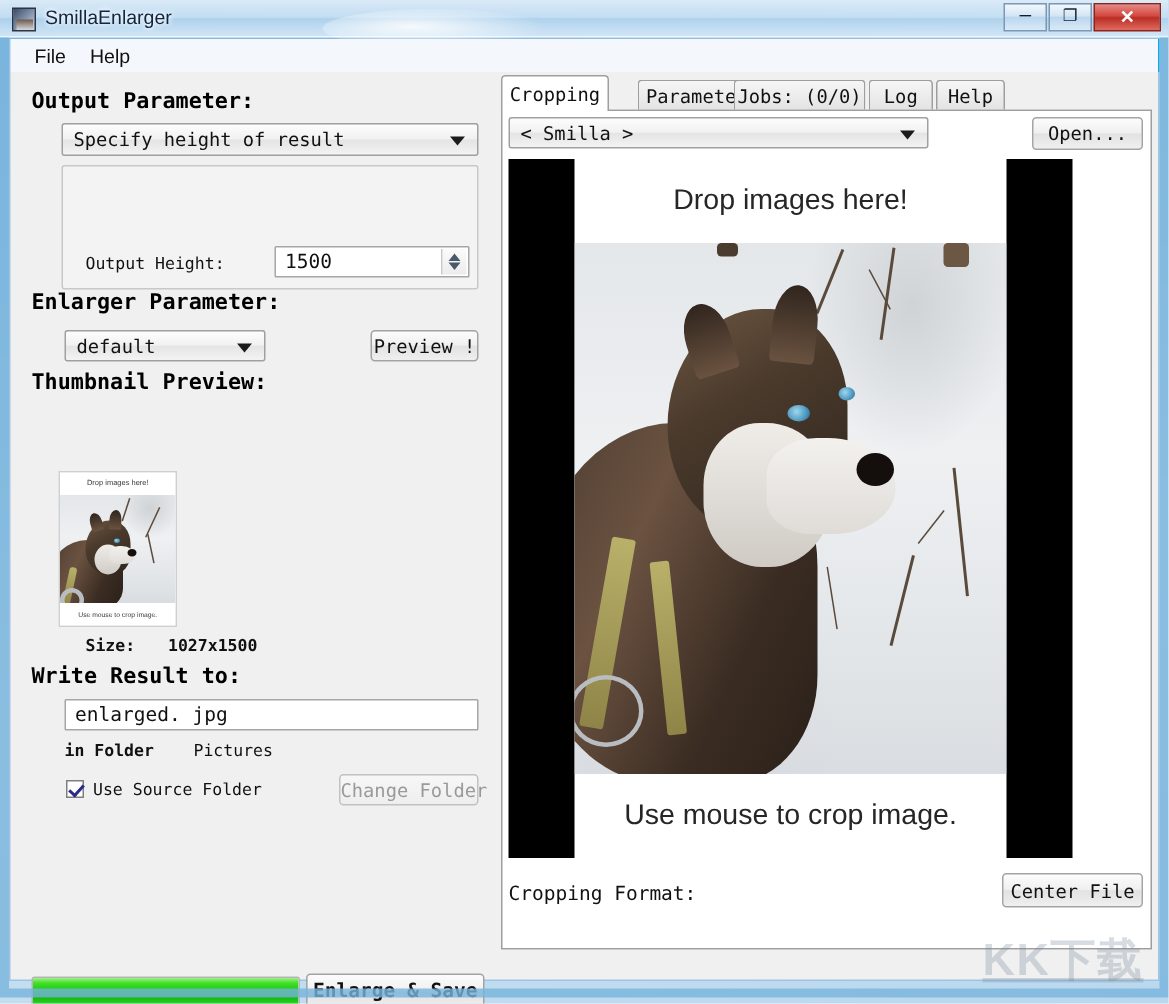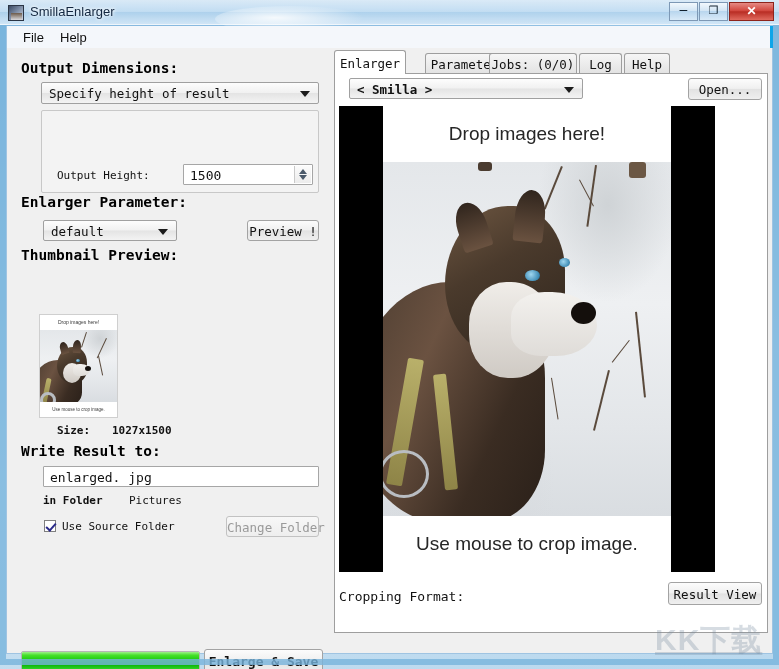--- a/index.html
+++ b/index.html
@@ -93,7 +93,7 @@
     width:767px; height:22px;
     background:#f4f7fb;
     border-left:1px solid #9fc4e2;
-    border-right:3px solid #0ea5e9;
+    border-right:1px solid #0ea5e9;
     box-sizing:border-box;
   }
   .menu-item {

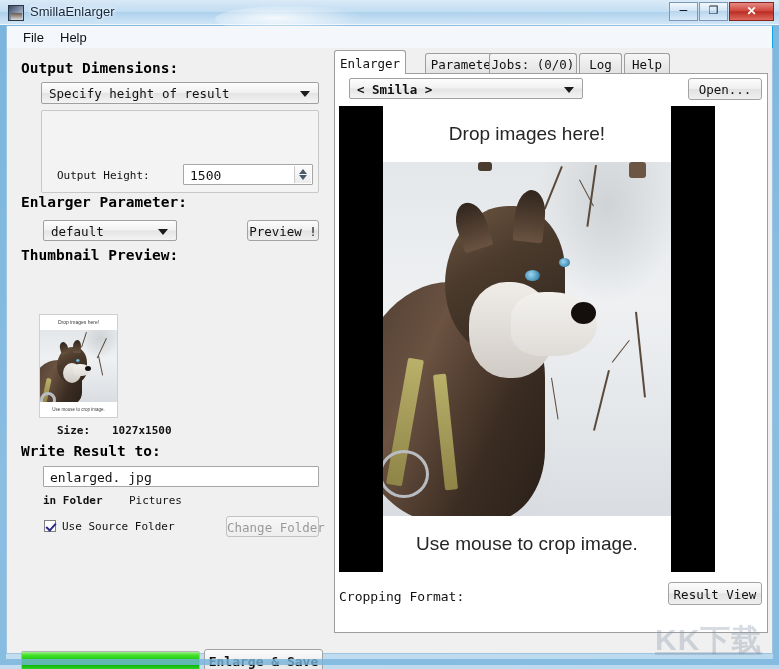--- a/index.html
+++ b/index.html
@@ -440,7 +440,7 @@
 
     <div id="left-panel">
 
-      <div class="section-title" style="left:14px; top:12px;">Output Dimensions:</div>
+      <div class="section-title" style="left:14px; top:12px;">Output Parameter:</div>
 
       <div class="combo" style="left:34px; top:34px; width:278px; height:22px;">
         <div class="ctext">Specify height of result</div>

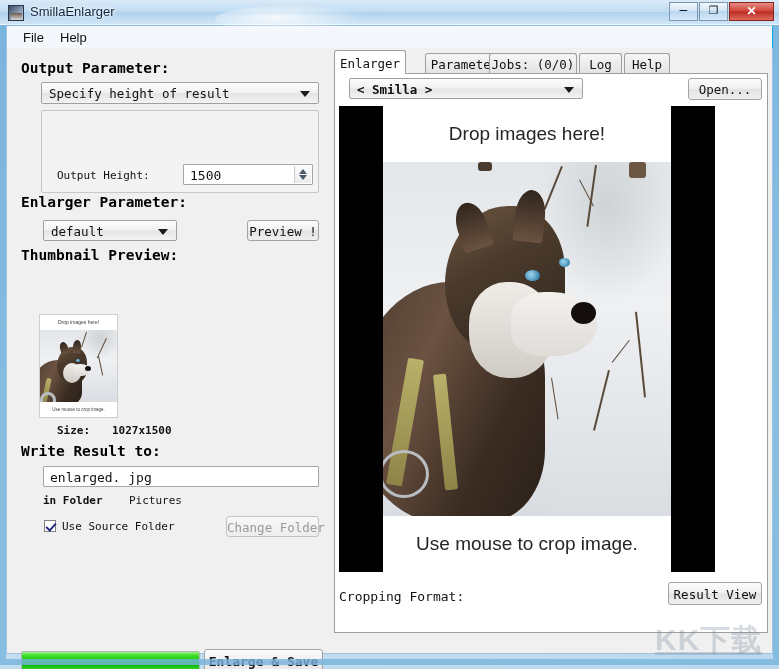--- a/index.html
+++ b/index.html
@@ -523,7 +523,7 @@
     <div id="right-panel">
 
       <div class="tab active" style="left:4px; width:72px;">
-        <span>Enlarger</span>
+        <span>Cropping</span>
       </div>
       <div class="tab" style="left:95px; width:79px;">
         <span>Parameter</span>

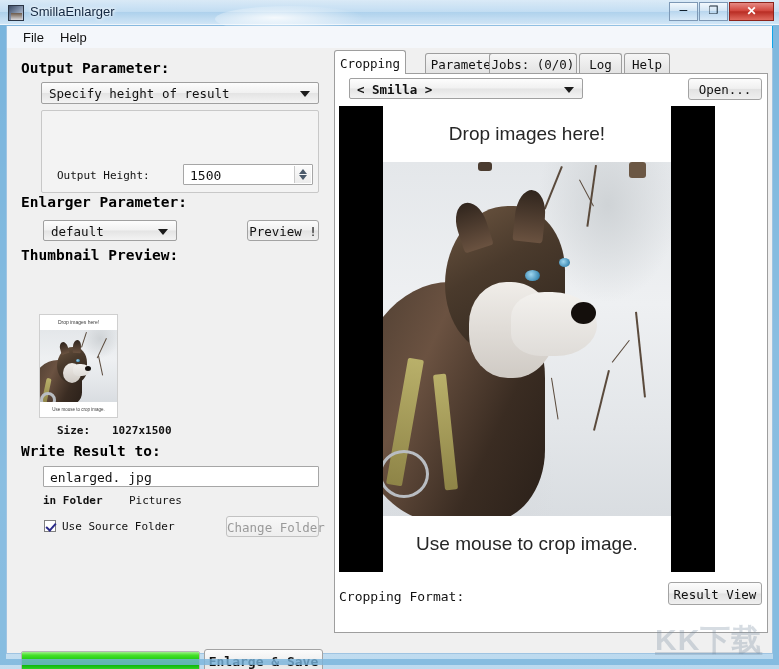--- a/index.html
+++ b/index.html
@@ -540,7 +540,7 @@
 
       <div id="tabpane">
 
-        <div class="combo" style="left:14px; top:4px; width:234px; height:21px;font-weight:bold;">
+        <div class="combo" style="left:4px; top:4px; width:280px; height:21px;">
           <div class="ctext">&lt; Smilla &gt;</div>
           <div class="arrow"></div>
         </div>

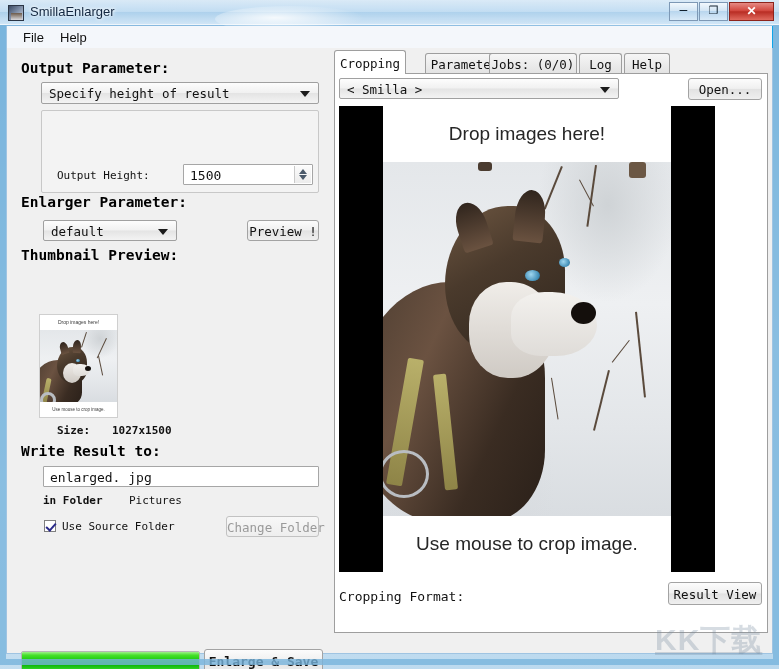--- a/index.html
+++ b/index.html
@@ -587,7 +587,7 @@
 
 
         <div class="btn" style="left:333px; top:508px; width:94px; height:23px;">
-          <span>Result View</span>
+          <span>Center File</span>
         </div>
       </div>
     </div>

